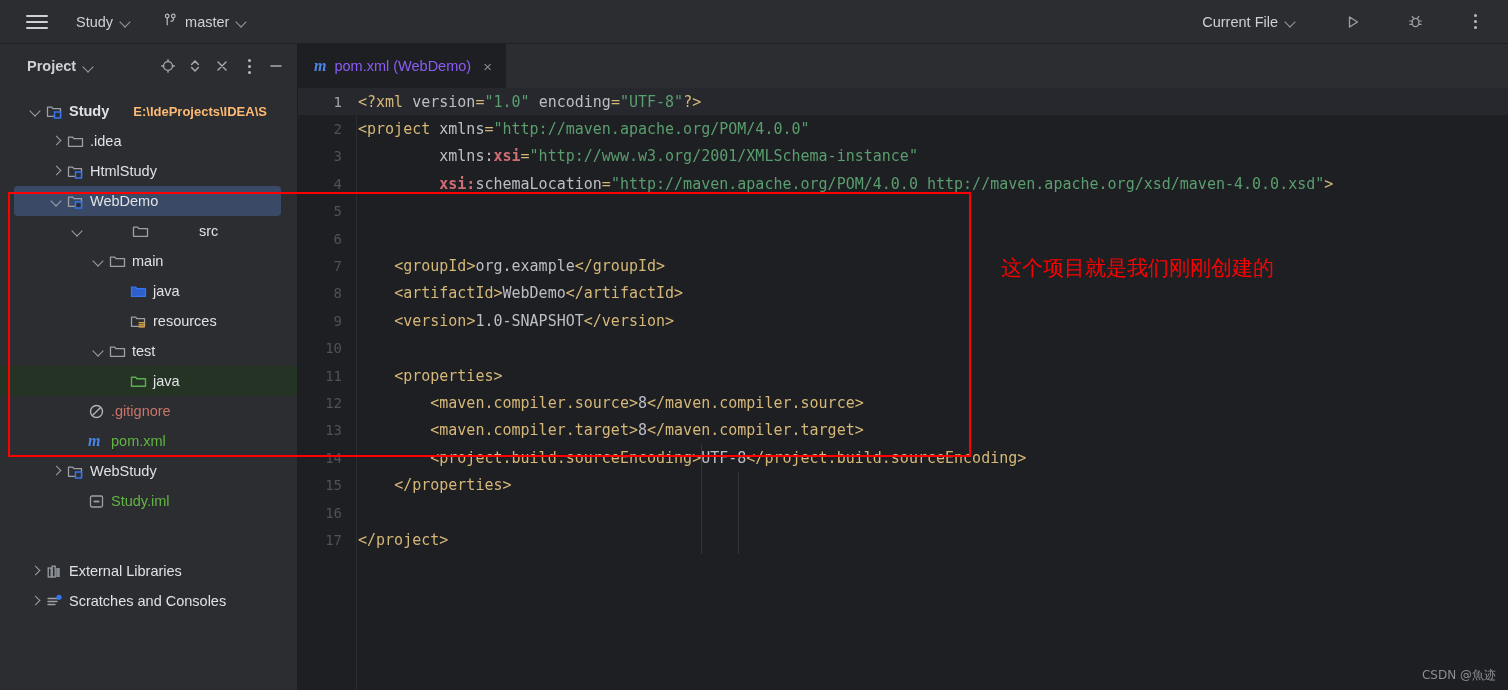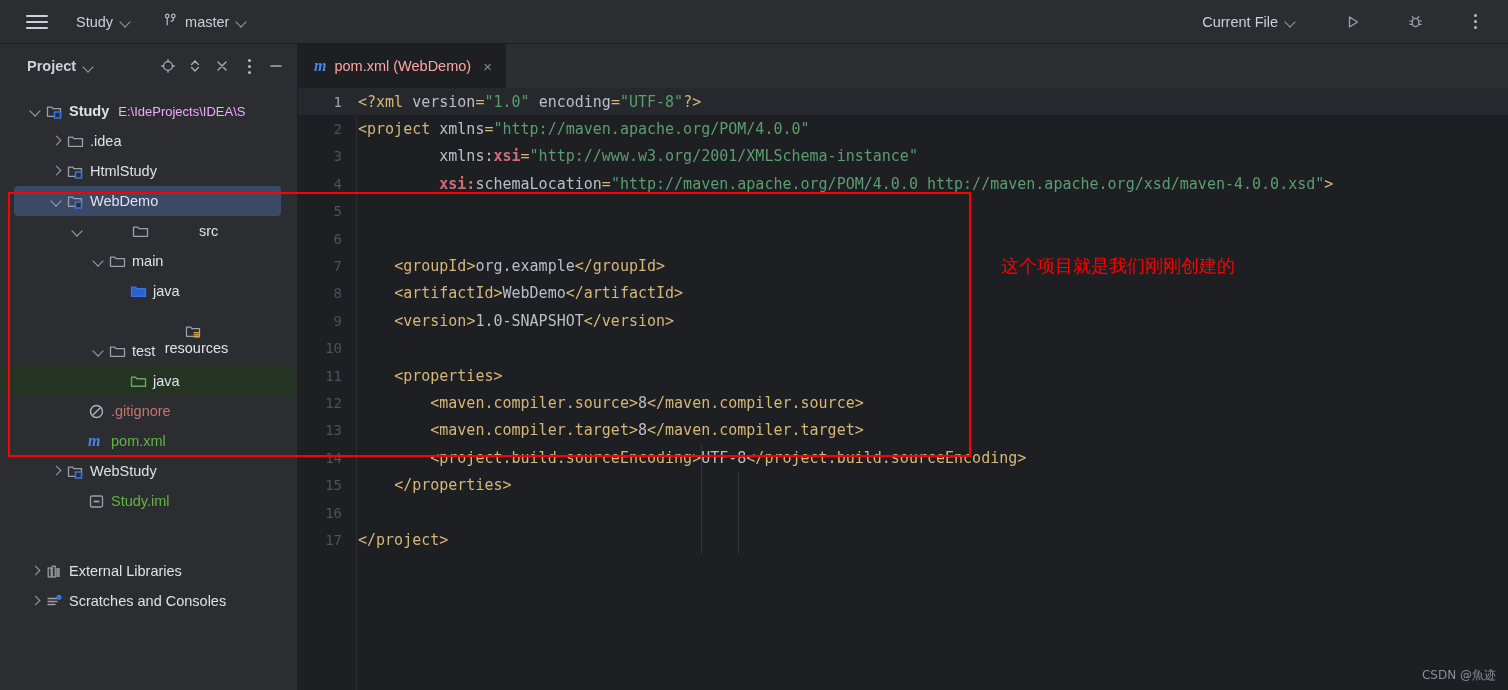--- a/index.html
+++ b/index.html
@@ -98,7 +98,7 @@
     display: flex; align-items: center; gap: 8px; padding: 0 14px 0 16px;
     background: #1E1F22; cursor: pointer; position: relative;
   }
-  .tab-label { color: #fca5a5; font-size: 14.5px; }
+  .tab-label { color: #8b5cf6; font-size: 14.5px; }
   .tab-close { color: #868A91; font-size: 15px; line-height: 1; margin-left: 4px; }
   .mvn-m { color: #4A86E8; font-style: italic; font-weight: 700; font-size: 16px;
           font-family: "Liberation Serif", serif; }

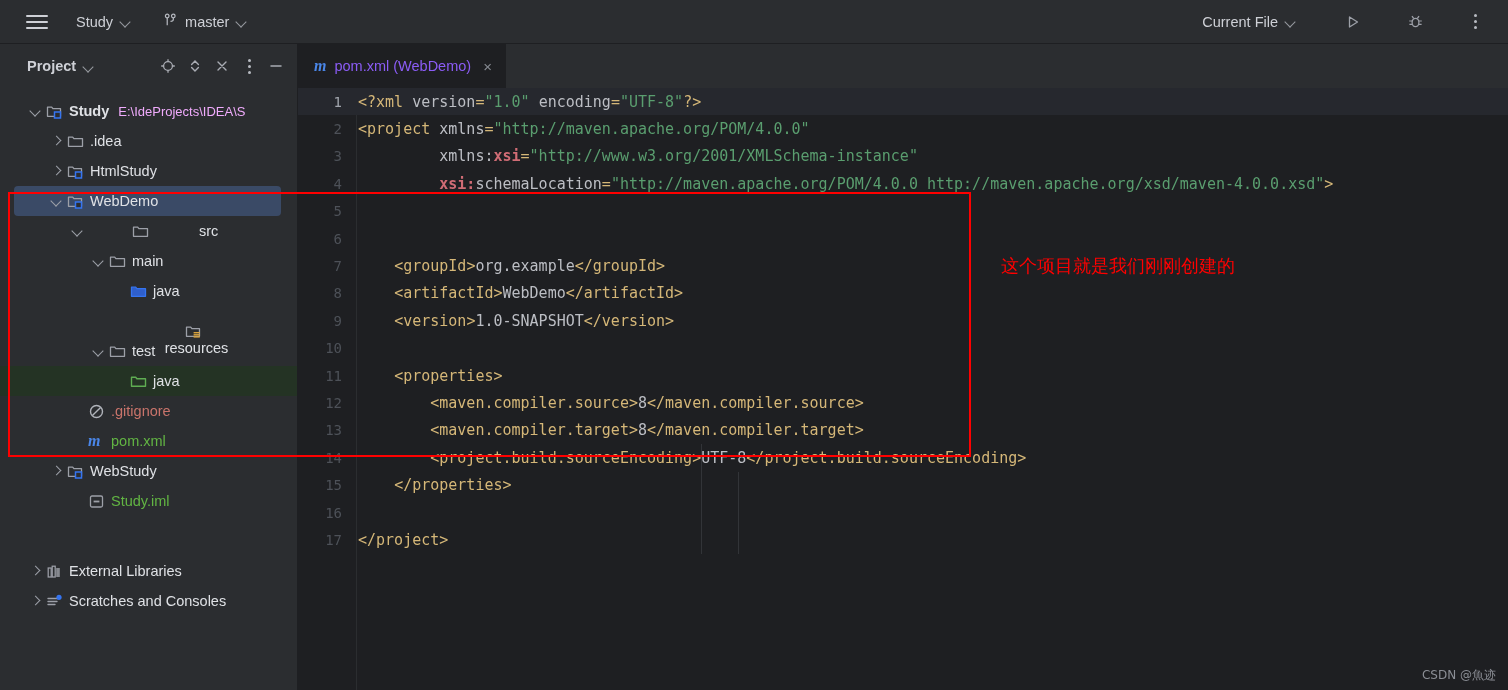--- a/index.html
+++ b/index.html
@@ -86,7 +86,7 @@
   .lbl.bold { font-weight: 700; }
   .lbl.green { color: #62B543; }
   .lbl.red { color: #C9746B; }
-  .path { color: #f0abfc; font-size: 13px; margin-left: 9px; overflow: hidden; }
+  .path { color: #fdba74; font-size: 13px; margin-left: 24px; overflow: hidden; font-weight: bold; }
 
   
   .editor {

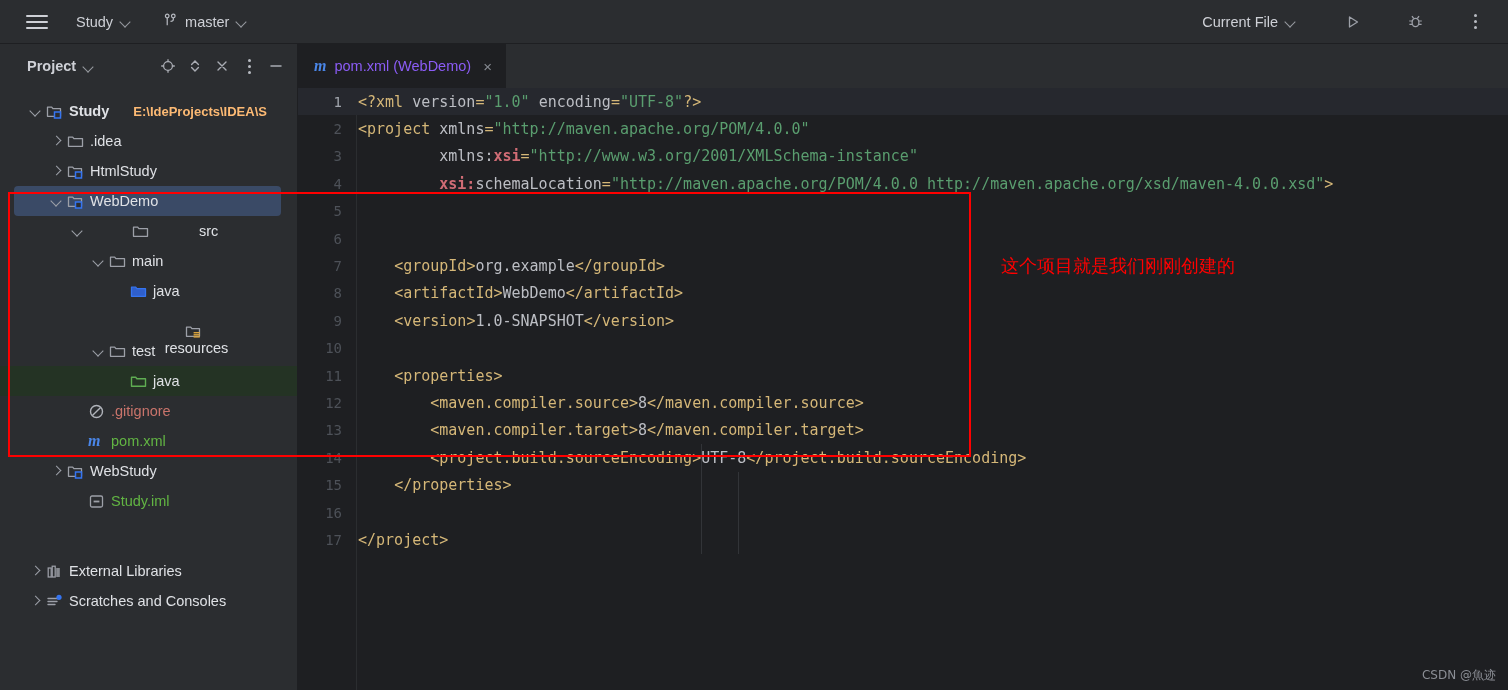--- a/index.html
+++ b/index.html
@@ -134,7 +134,7 @@
   }
   .red-note {
     position: absolute; left: 1001px; top: 254px; color: #FF0000;
-    font-size: 18px; font-family: "DejaVu Sans", sans-serif; z-index: 50; white-space: nowrap;
+    font-size: 21px; font-family: "DejaVu Sans", sans-serif; z-index: 50; white-space: nowrap;
   }
   .watermark {
     position: absolute; right: 12px; bottom: 6px; color: #8B8E95; font-size: 12px;

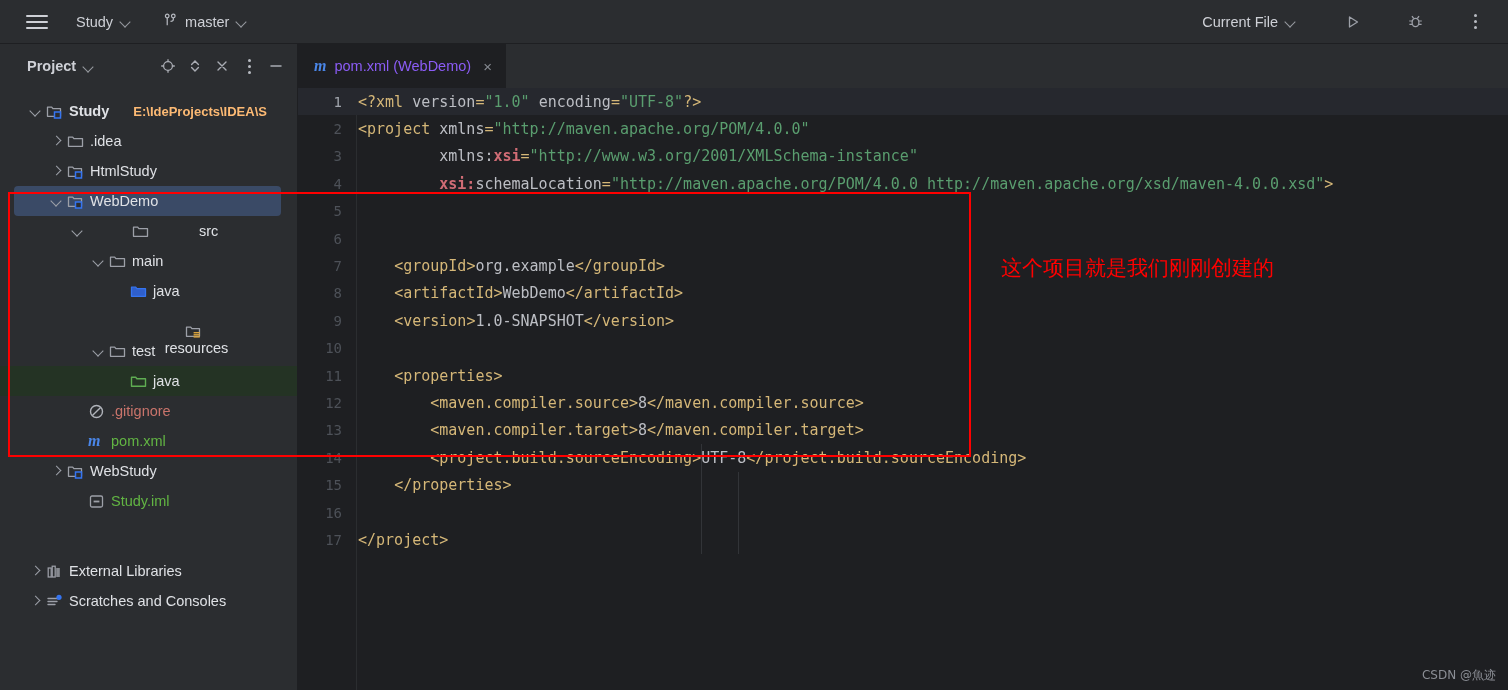--- a/index.html
+++ b/index.html
@@ -307,7 +307,7 @@
           </span>
           <span class="lbl">java</span>
         </div>
-        <div class="row" style="padding-left: 98px; flex-direction: column;">
+        <div class="row" style="padding-left: 98px;">
           <span class="arrow none"></span>
           <span class="ico">
             <svg width="17" height="17" viewBox="0 0 17 17">

